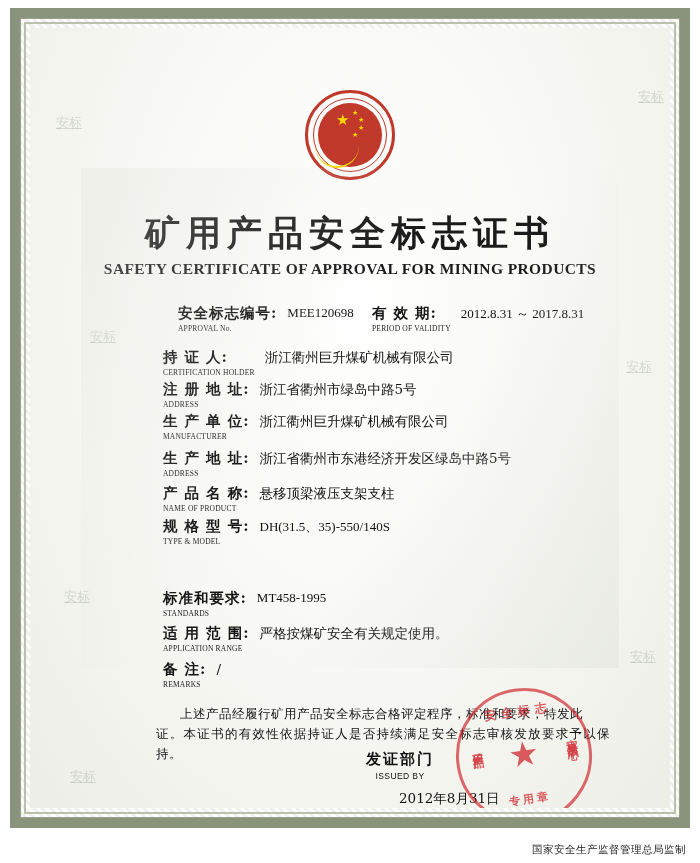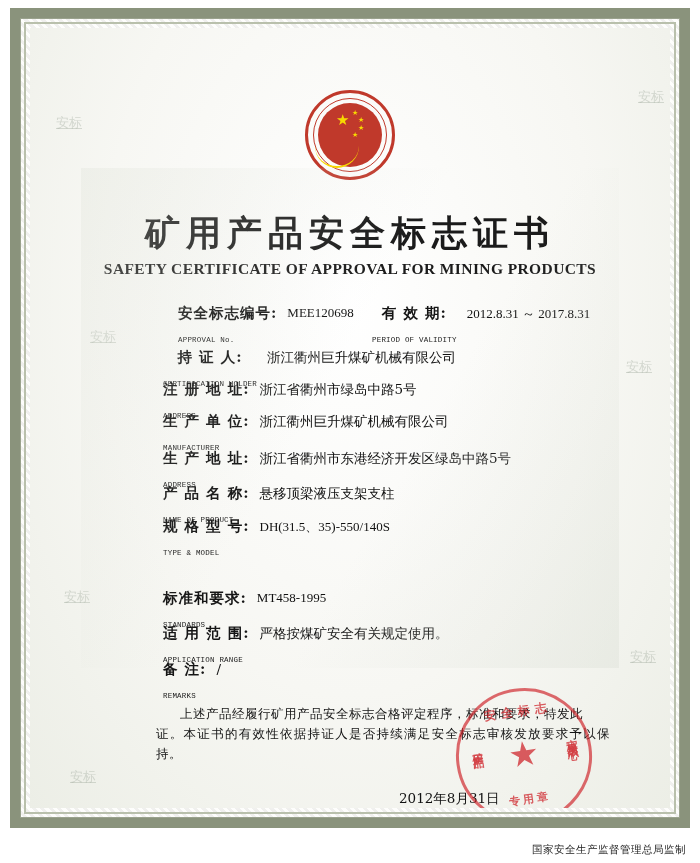--- a/index.html
+++ b/index.html
@@ -177,7 +177,6 @@
     color: #151515;
     letter-spacing: 1px;
     white-space: nowrap;
-    text-align: center;
   }
   .lbl .en {
     font-family: Liberation Mono, monospace;

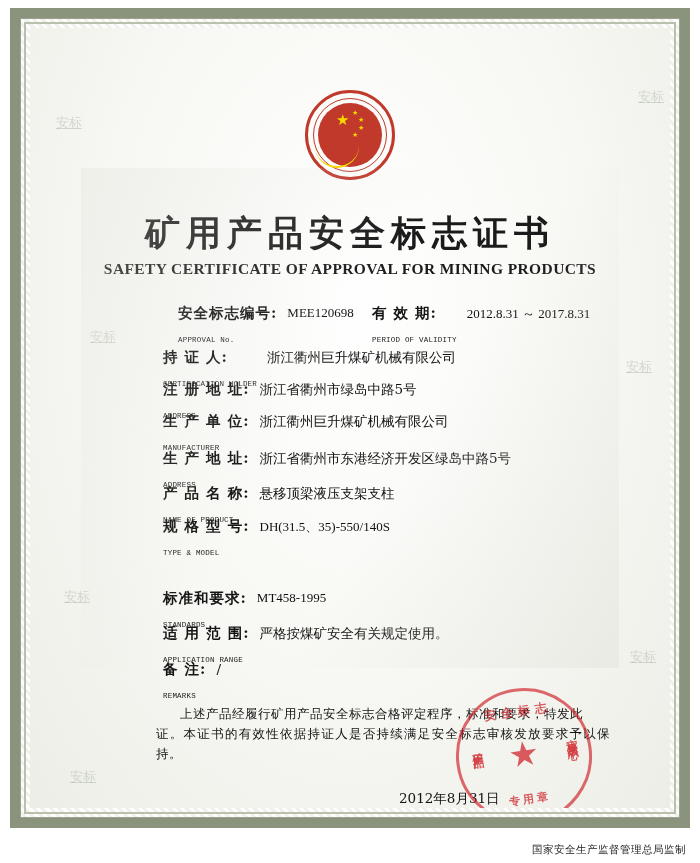--- a/index.html
+++ b/index.html
@@ -179,11 +179,11 @@
     white-space: nowrap;
   }
   .lbl .en {
-    font-family: Liberation Mono, monospace;
+    font-family: Liberation Serif, serif;
     font-size: 7.5px;
     color: #1a1a1a;
     letter-spacing: 0.2px;
-    margin-top: 13px;
+    margin-top: 1px;
     white-space: nowrap;
   }
   .val {

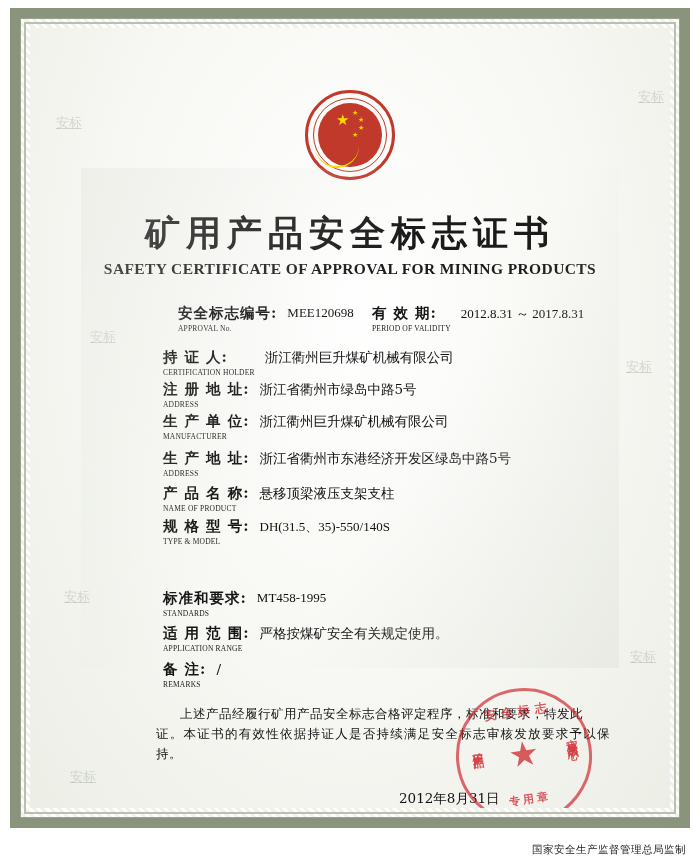--- a/index.html
+++ b/index.html
@@ -491,6 +491,10 @@
       <span>证。本证书的有效性依据持证人是否持续满足安全标志审核发放要求予以保持。</span>
     </div>
 
+    <div class="issued">
+      <div class="cn">发证部门</div>
+      <div class="en">ISSUED BY</div>
+    </div>
     <div class="issue-date">2012年8月31日</div>
 
     <div class="seal">

